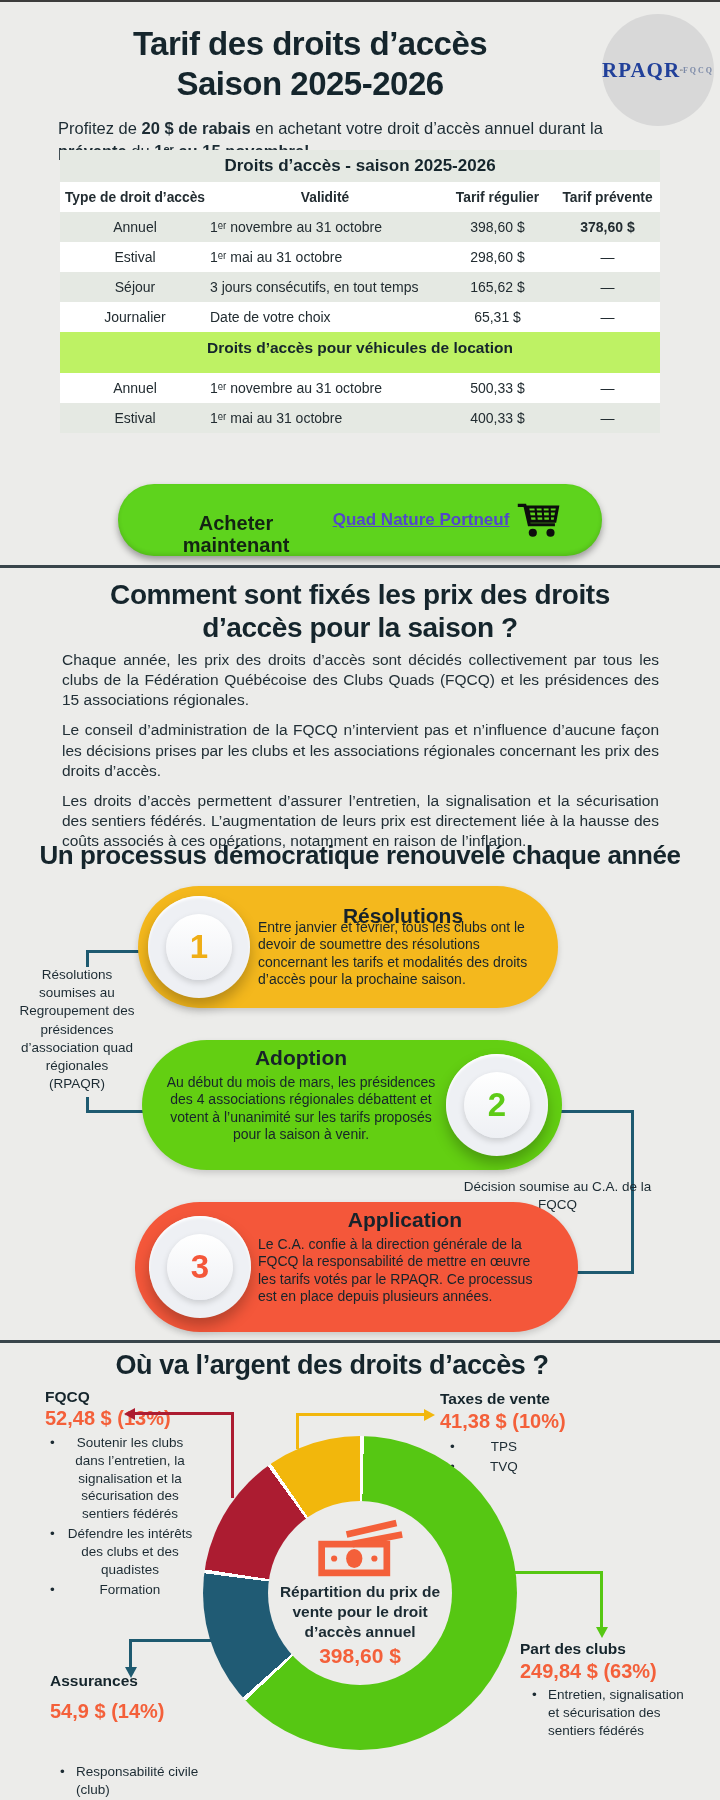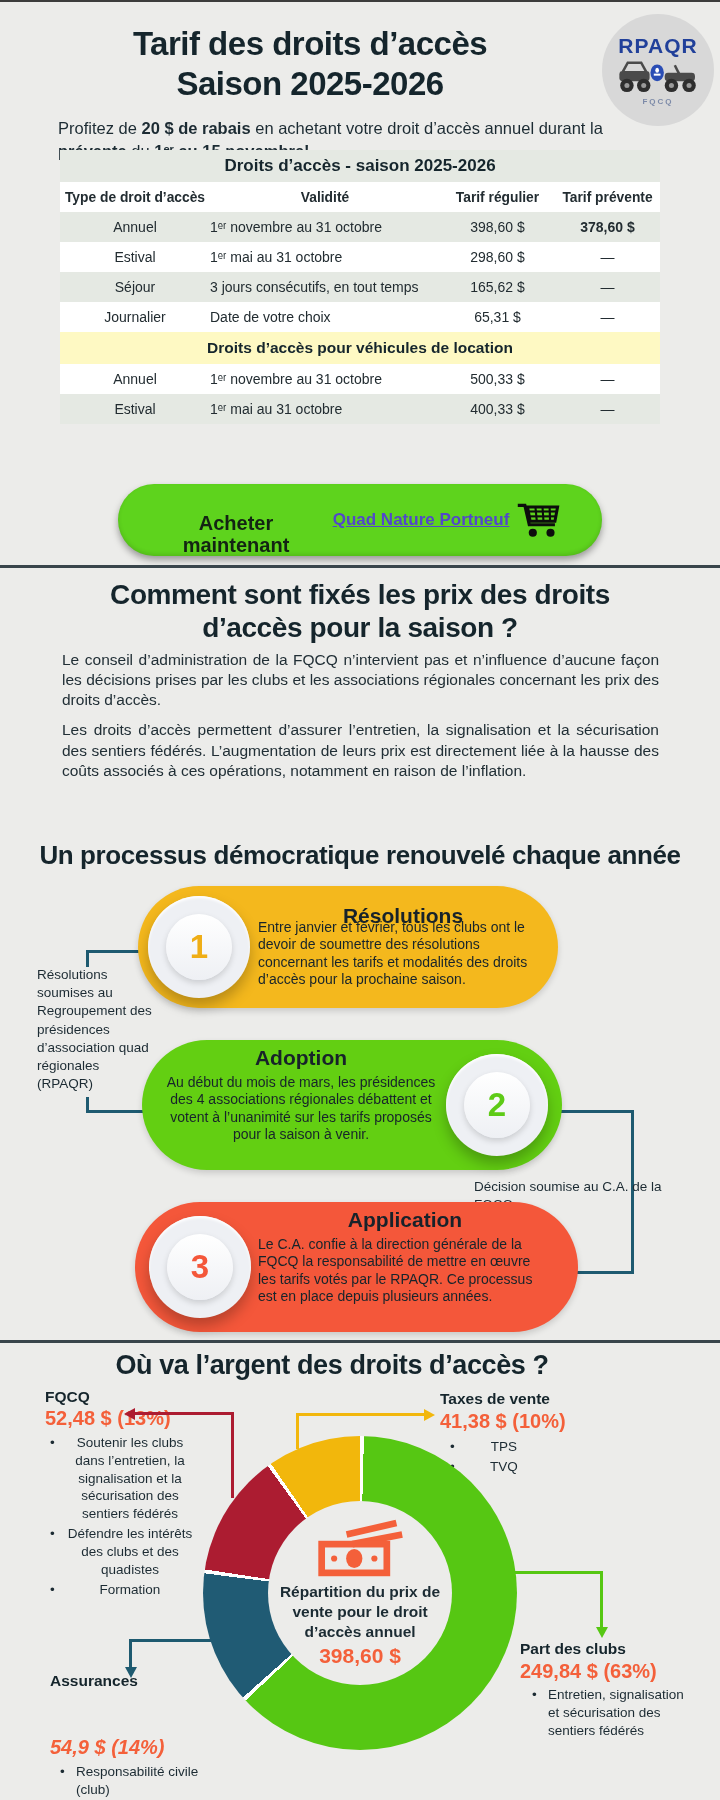--- a/index.html
+++ b/index.html
@@ -12,7 +12,7 @@
   .title{left:90px;top:24px;width:440px;text-align:center;font-size:33px;font-weight:bold;
          color:#15252c;line-height:1.2;letter-spacing:-0.5px;}
   .logo{left:602px;top:14px;width:112px;height:112px;border-radius:50%;background:#d8d8d8;
-        display:flex;flex-direction:column;align-items:center;justify-content:center;}
+        display:flex;flex-direction:row;align-items:center;justify-content:center;font-family:Liberation Serif, serif;}
   .logo-brand{font-size:21px;font-weight:bold;color:#21409a;letter-spacing:1px;}
   .logo-sub{font-size:8px;font-weight:bold;color:#7c8aa8;letter-spacing:2px;margin-top:1px;}
 

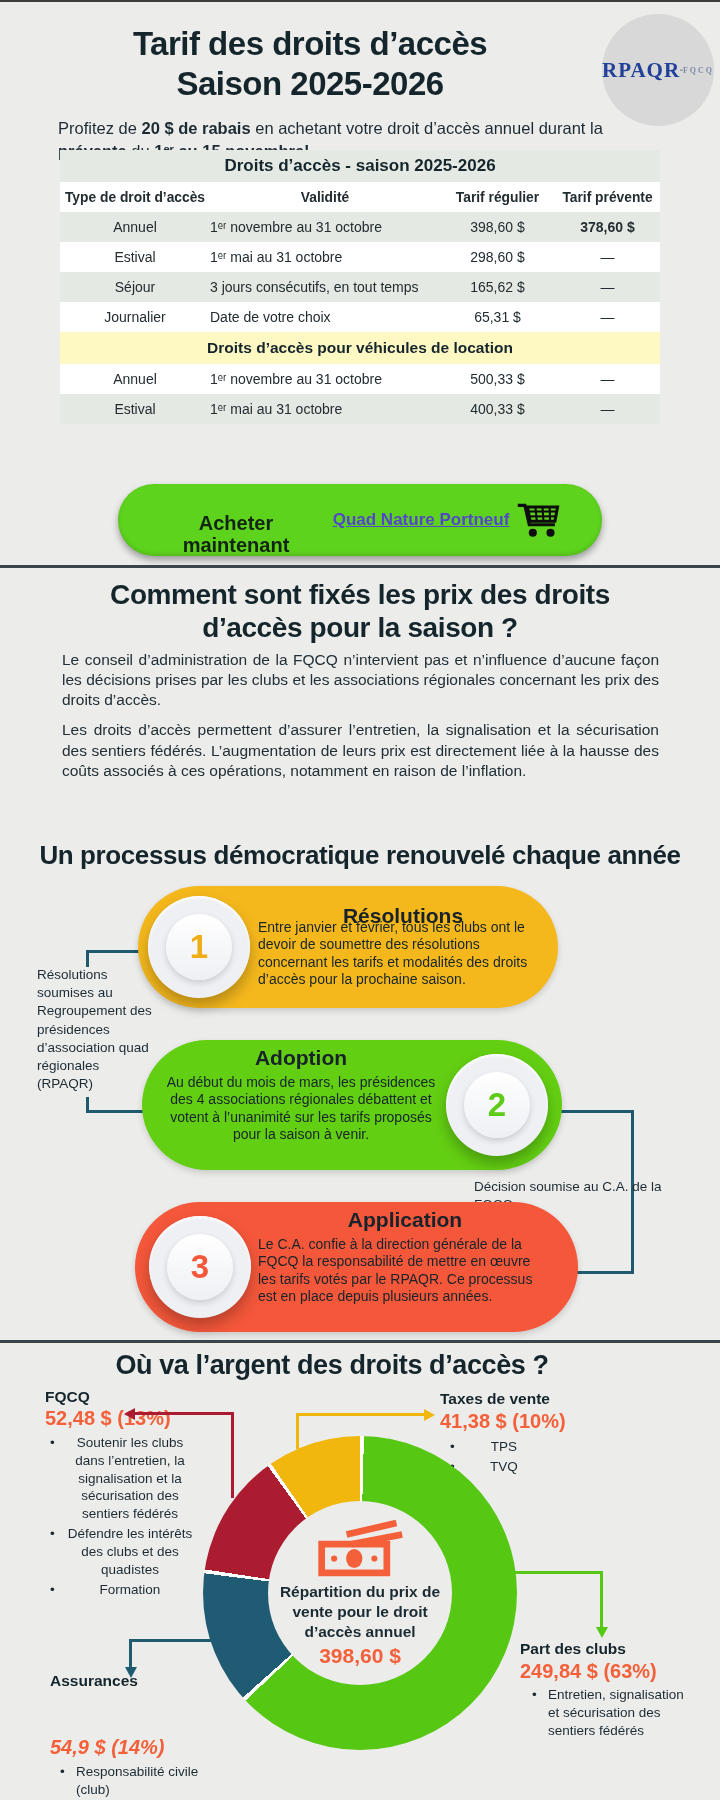--- a/index.html
+++ b/index.html
@@ -30,7 +30,7 @@
   .c1,.c3,.c4{text-align:center;} .c2{text-align:left;}
   .thead .c2{text-align:center;}
   .bold{font-weight:bold;}
-  .tbl-sub{height:32px;line-height:32px;background:#fef9c3;text-align:center;
+  .tbl-sub{height:41px;line-height:32px;background:#bef264;text-align:center;
            font-size:15.5px;font-weight:bold;color:#15252c;}
 
   

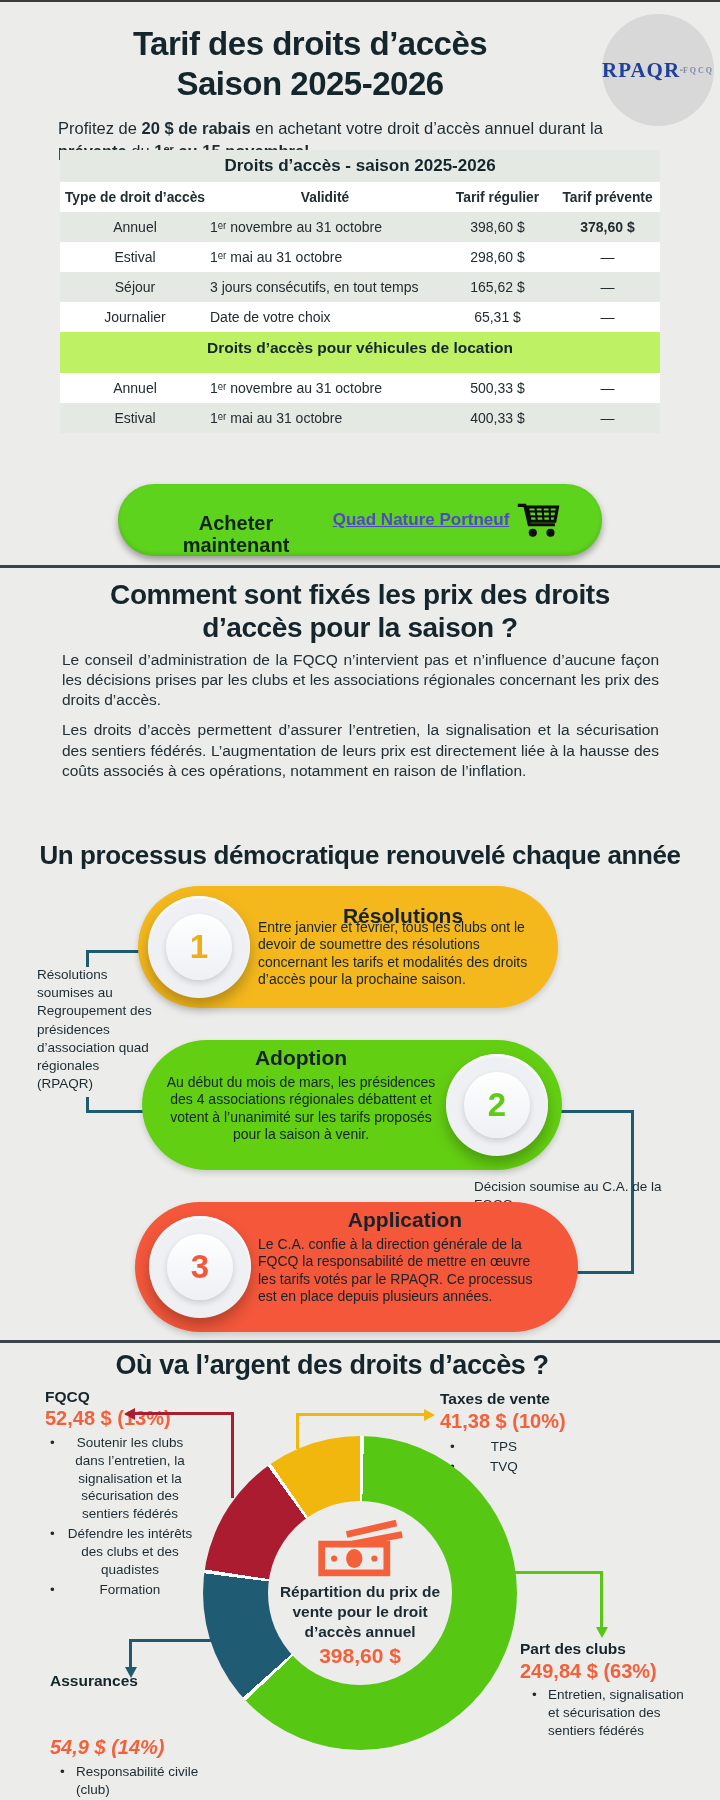--- a/index.html
+++ b/index.html
@@ -191,6 +191,7 @@
     <div>d’accès pour la saison ?</div>
   </div>
   <div class="abs paras">
+    <p>Chaque année, les prix des droits d’accès sont décidés collectivement par tous les clubs de la Fédération Québécoise des Clubs Quads (FQCQ) et les présidences des 15 associations régionales.</p>
     <p>Le conseil d’administration de la FQCQ n’intervient pas et n’influence d’aucune façon les décisions prises par les clubs et les associations régionales concernant les prix des droits d’accès.</p>
     <p>Les droits d’accès permettent d’assurer l’entretien, la signalisation et la sécurisation des sentiers fédérés. L’augmentation de leurs prix est directement liée à la hausse des coûts associés à ces opérations, notamment en raison de l’inflation.</p>
   </div>

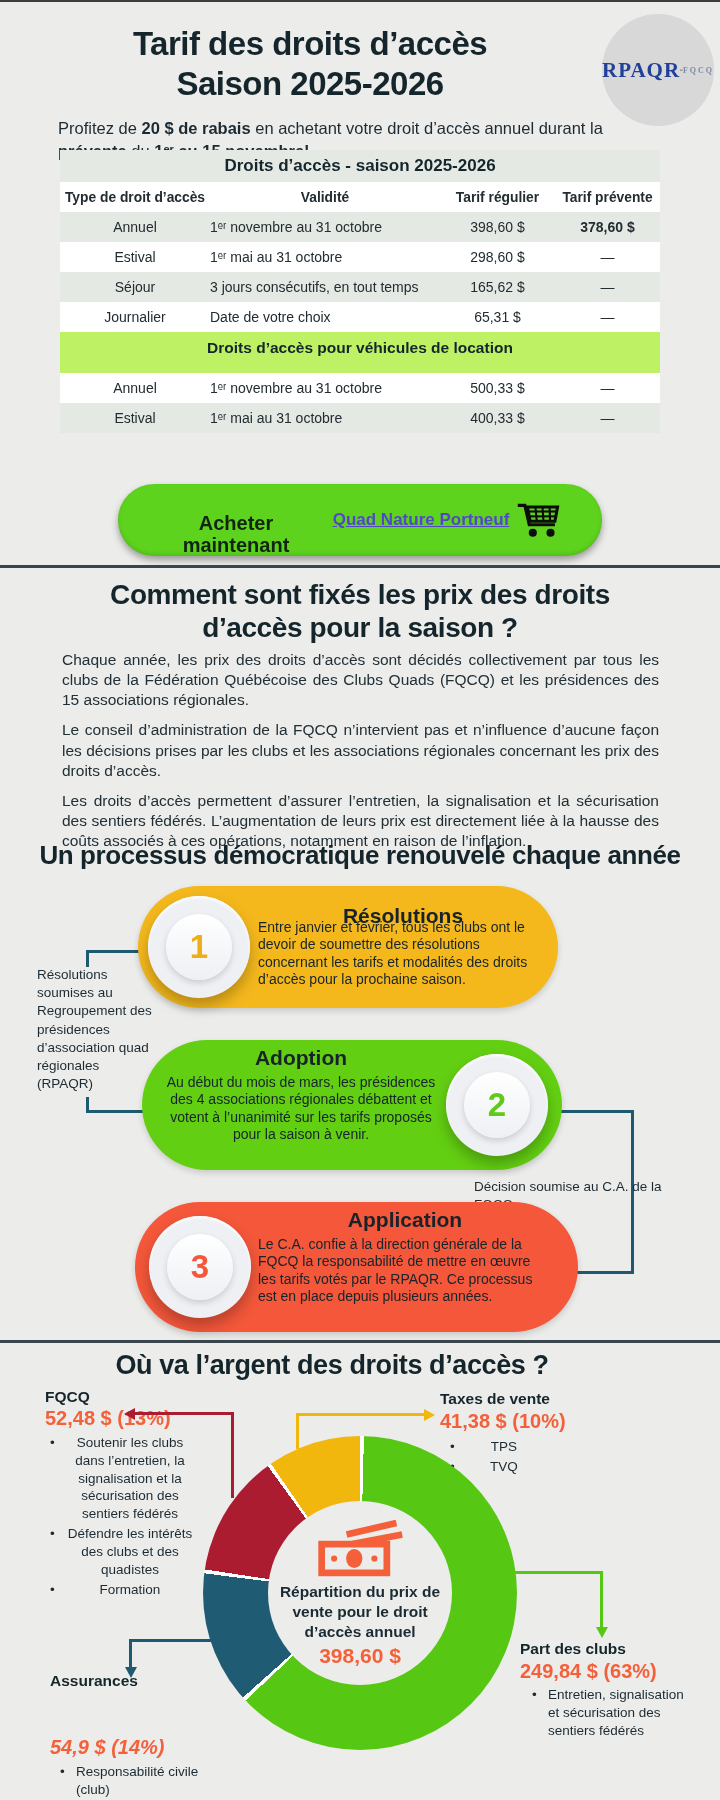--- a/index.html
+++ b/index.html
@@ -64,7 +64,7 @@
               box-shadow:0 3px 6px rgba(0,0,0,.15);display:flex;align-items:center;justify-content:center;
               font-weight:bold;font-size:33px;}
   .n1{color:#efae16;}.n2{color:#5ecb17;}.n3{color:#f4573a;}
-  .note{font-size:13.5px;line-height:1.35;text-align:left;color:#1c2b33;margin-left:19px;}
+  .note{font-size:13.5px;line-height:1.35;text-align:center;color:#1c2b33;}
   .ln{position:absolute;background:#1e5a70;}
 
   

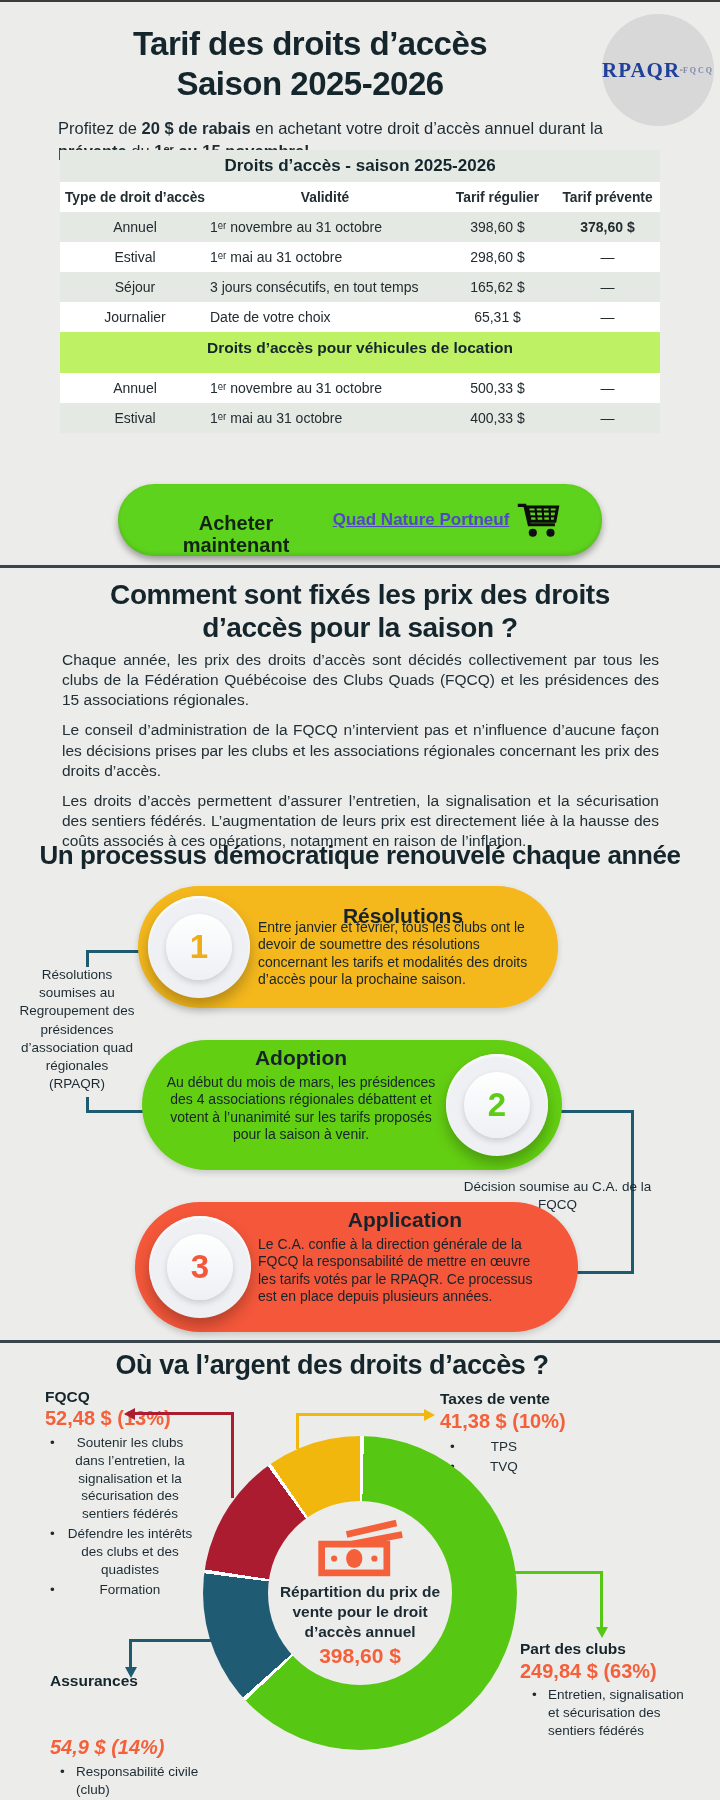--- a/index.html
+++ b/index.html
@@ -253,7 +253,7 @@
   </ul>
 
   <div class="leg-name" style="left:50px;top:1672px;">Assurances</div>
-  <div class="leg-amt" style="left:50px;top:1736px;font-style:italic;">54,9 $ (14%)</div>
+  <div class="leg-amt" style="left:50px;top:1700px;">54,9 $ (14%)</div>
   <ul class="blist" style="left:52px;top:1763px;width:178px;">
     <li><span>Responsabilité civile (club)</span></li>
     <li><span>Responsabilité civile (quadiste)</span></li>

